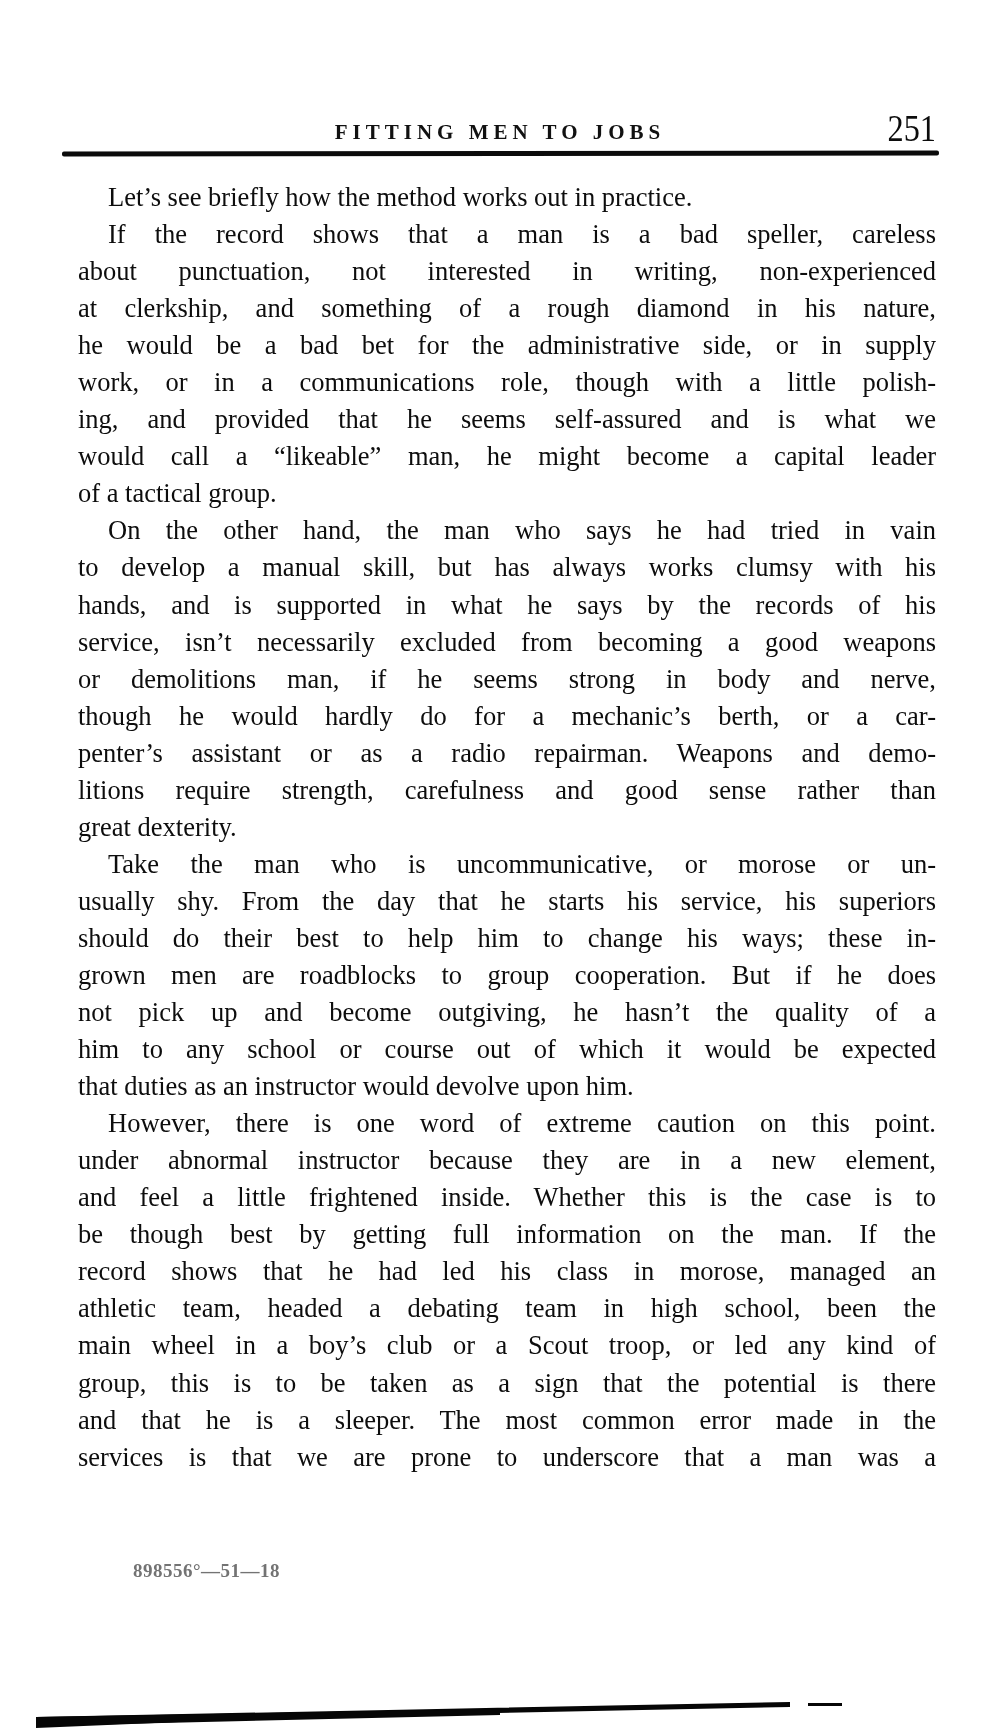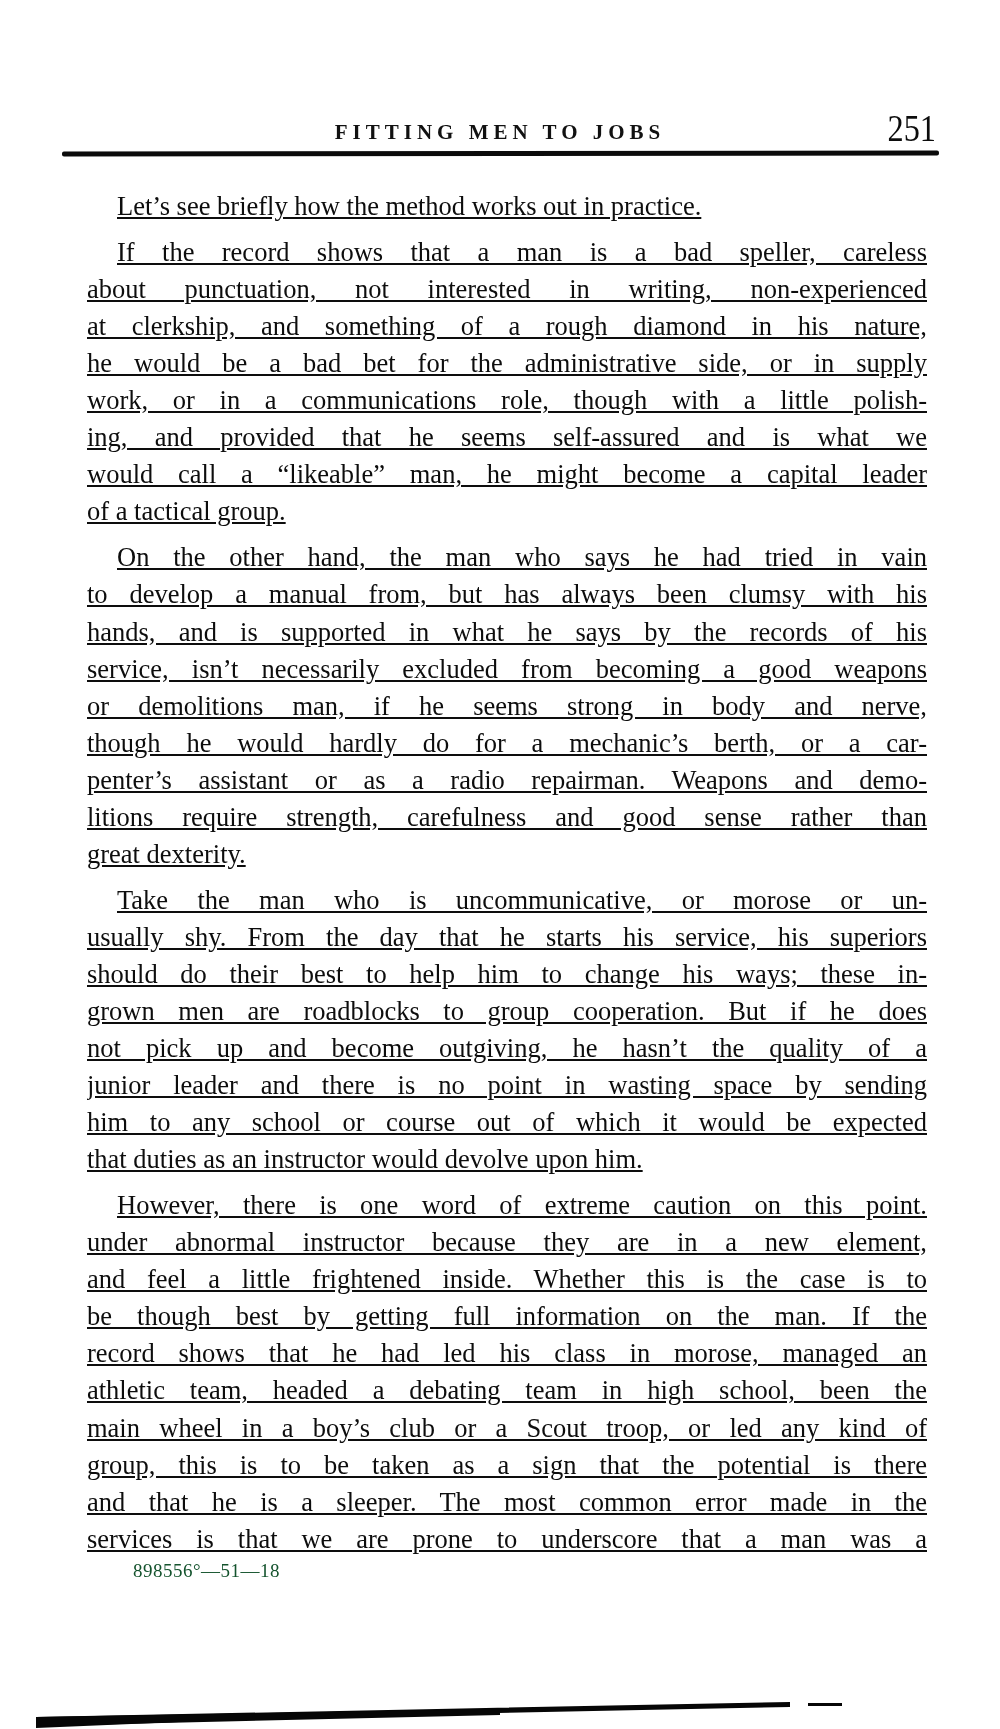--- a/index.html
+++ b/index.html
@@ -35,7 +35,7 @@
     position:absolute; left:78px; top:179px; width:858px;
     font-size:26.5px;
   }
-  .para { margin:9px;text-decoration:underline; }
+  .para { margin:0; }
   .line {
     height:37.05px; line-height:37.05px;
     overflow:hidden;

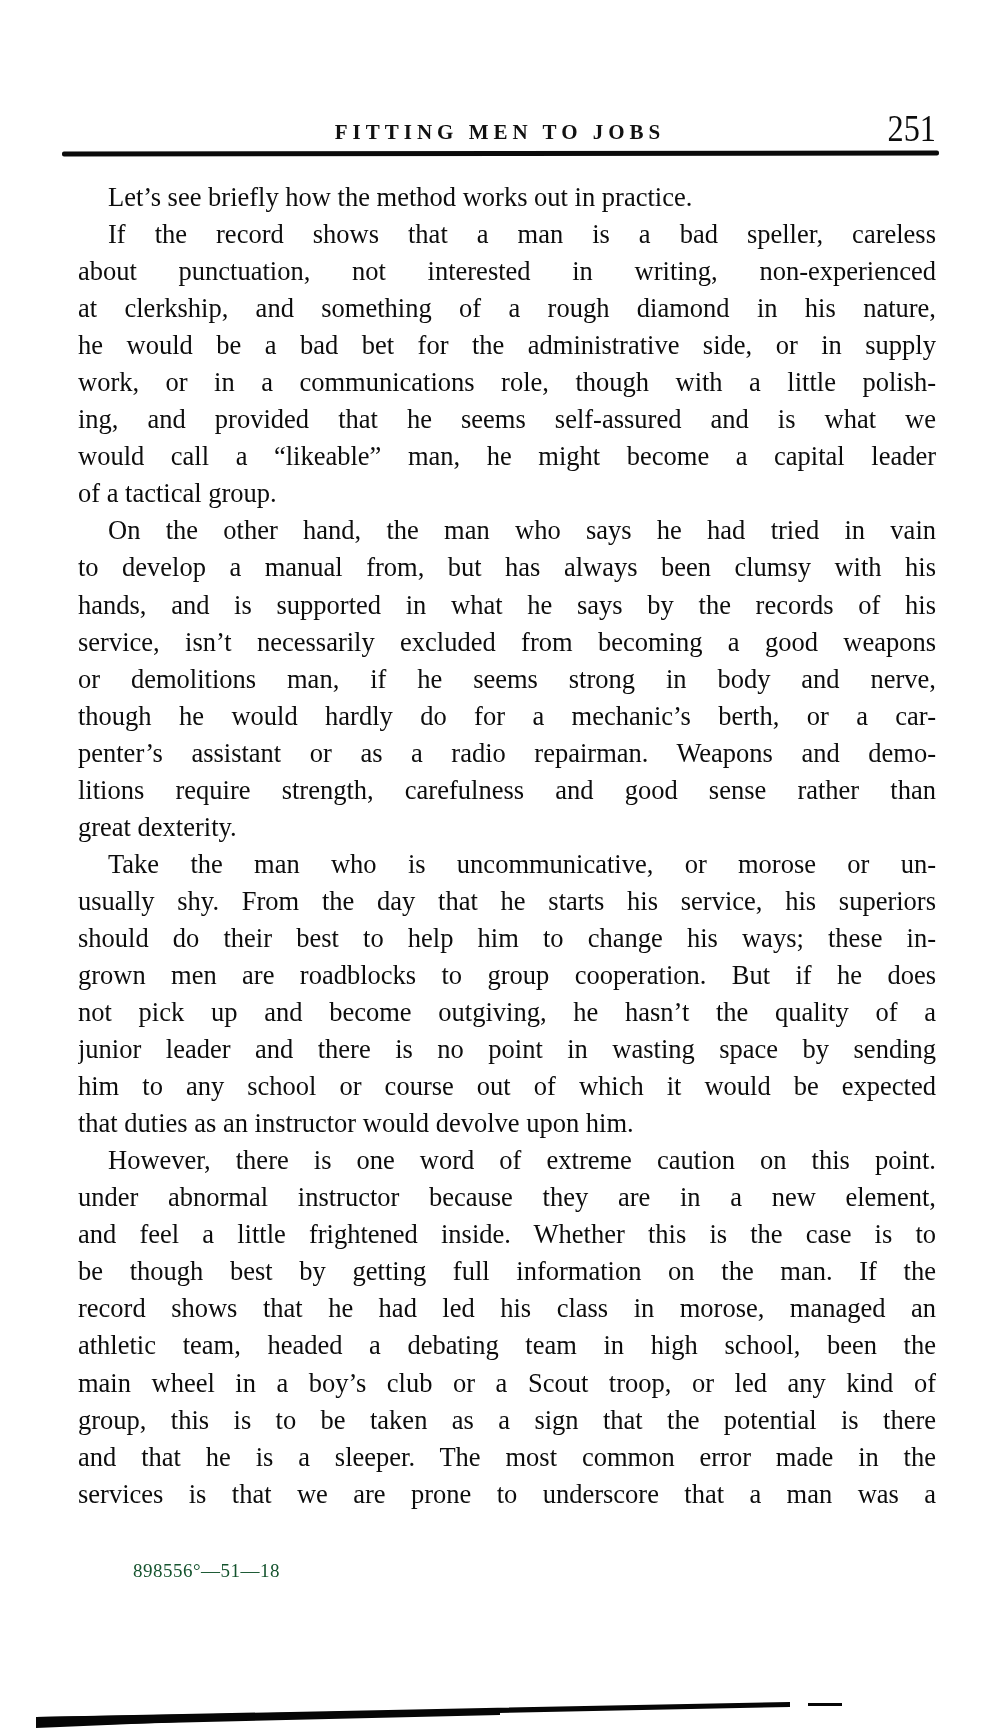--- a/index.html
+++ b/index.html
@@ -83,7 +83,7 @@
       </div>
       <div class="para">
         <div class="line indent">On the other hand, the man who says he had tried in vain</div>
-        <div class="line">to develop a manual from, but has always been clumsy with his</div>
+        <div class="line">to develop a manual skill, but has always works clumsy with his</div>
         <div class="line">hands, and is supported in what he says by the records of his</div>
         <div class="line">service, isn’t necessarily excluded from becoming a good weapons</div>
         <div class="line">or demolitions man, if he seems strong in body and nerve,</div>

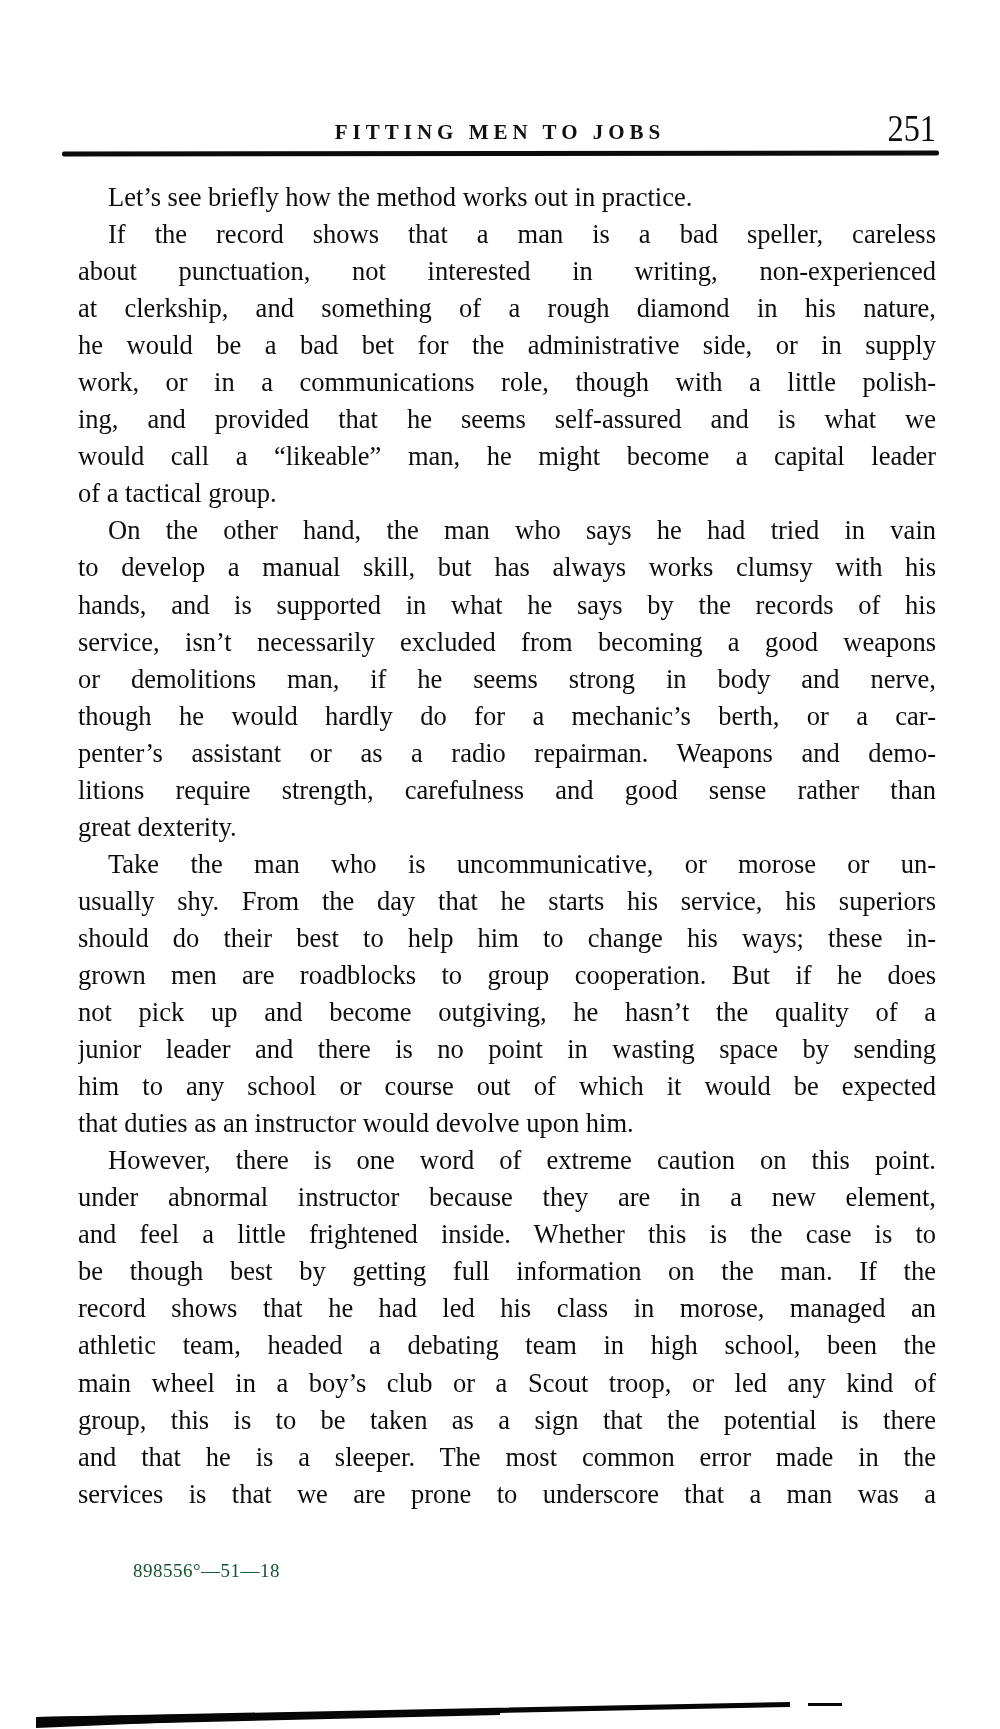--- a/index.html
+++ b/index.html
@@ -98,7 +98,6 @@
         <div class="line">should do their best to help him to change his ways; these in-</div>
         <div class="line">grown men are roadblocks to group cooperation. But if he does</div>
         <div class="line">not pick up and become outgiving, he hasn’t the quality of a</div>
-        <div class="line">junior leader and there is no point in wasting space by sending</div>
         <div class="line">him to any school or course out of which it would be expected</div>
         <div class="line last">that duties as an instructor would devolve upon him.</div>
       </div>

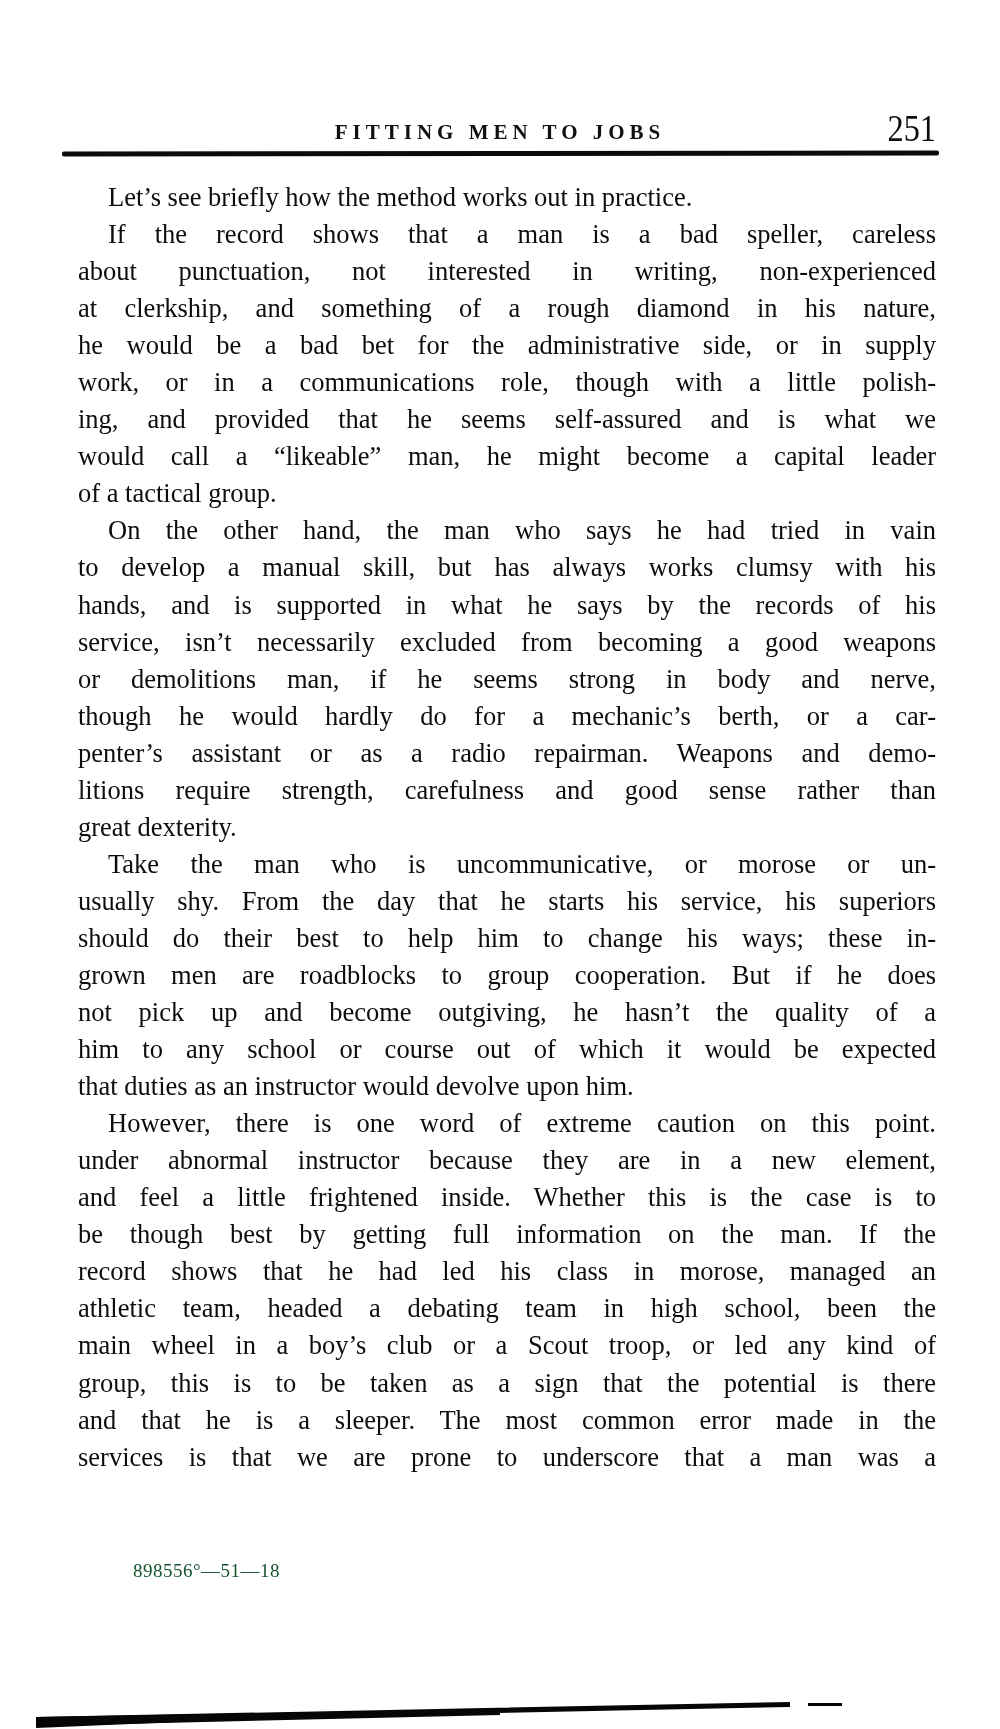--- a/index.html
+++ b/index.html
@@ -49,8 +49,8 @@
   
   .footer-code {
     position:absolute; left:133px; top:1560px;
-    font-size:19px; font-weight:400; letter-spacing:0.5px;
-    color:#14532d;
+    font-size:19px; font-weight:700; letter-spacing:0.5px;
+    color:#737373;
   }
   
   .scan-artifact { position:absolute; left:0; top:0; pointer-events:none; }

